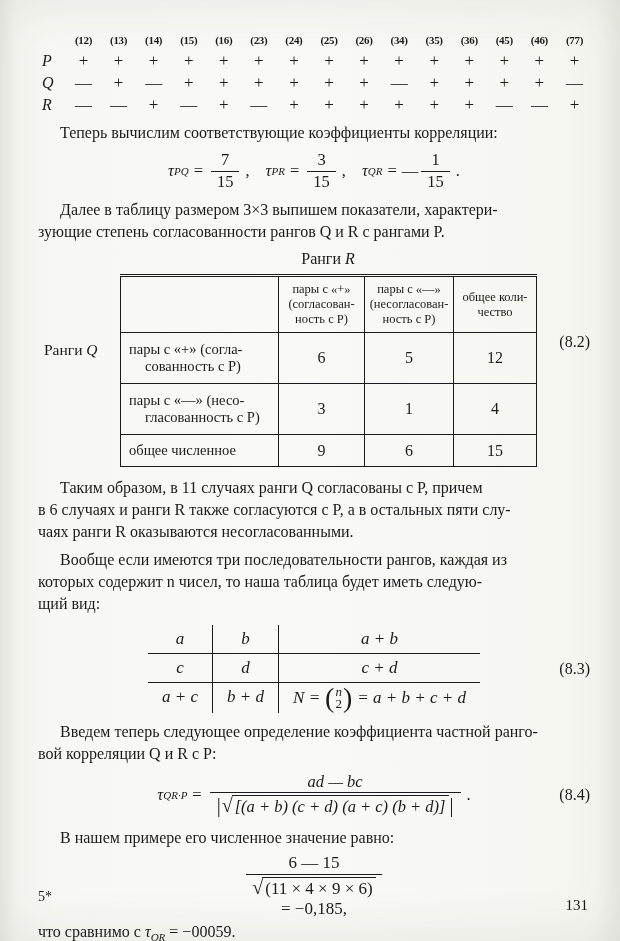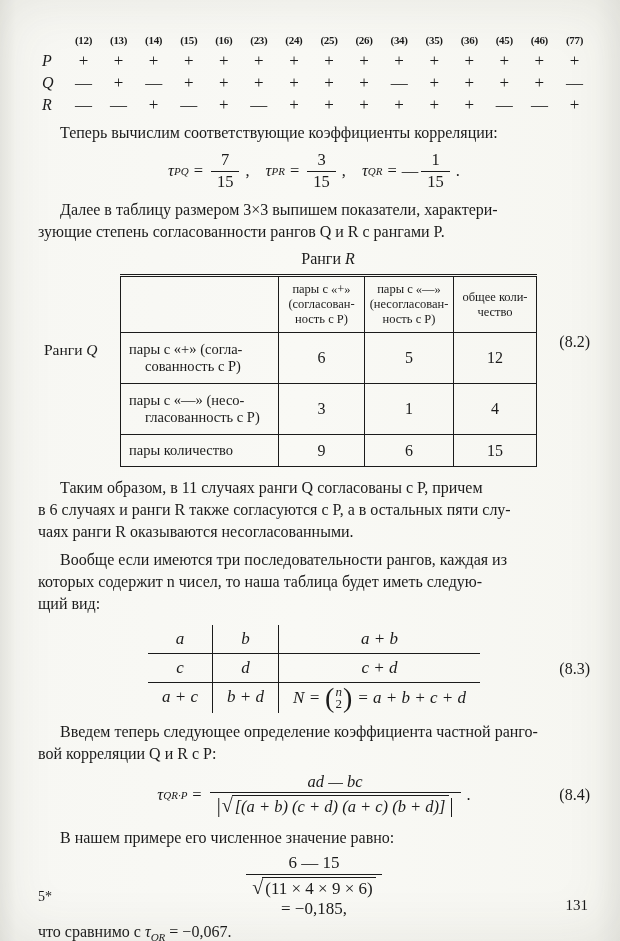--- a/index.html
+++ b/index.html
@@ -221,7 +221,7 @@
           <td class="val">4</td>
         </tr>
         <tr>
-          <td class="lbl" style="padding-top:7px;padding-bottom:7px;">пары количество</td>
+          <td class="lbl" style="padding-top:7px;padding-bottom:7px;">общее численное</td>
           <td class="val">9</td>
           <td class="val">6</td>
           <td class="val">15</td>

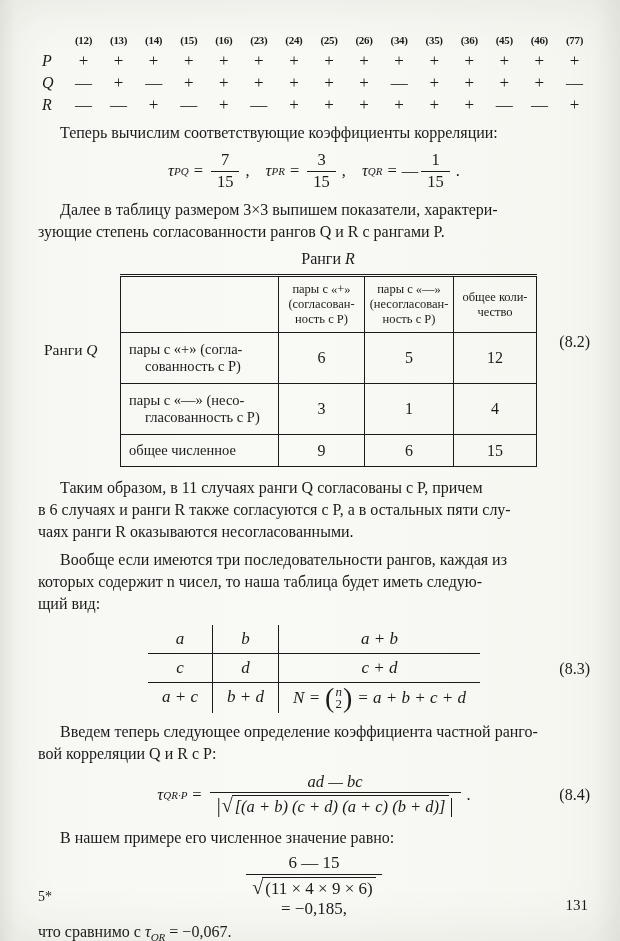--- a/index.html
+++ b/index.html
@@ -291,7 +291,7 @@
       <span class="rel upright">= −0,185,</span>
     </div>
 
-    <p class="para noindent" style="margin-top:2px;"><span>что сравнимо с </span><i class="mi">τ</i><sub>QR</sub><span> = −0,067.</span></p>
+    <p class="para noindent" style="margin-top:2px;"><span>что сравнимо с </span><i class="mi">τ</i><sub>QR</sub><span> = −00059.</span></p>
 
   </div>
 

